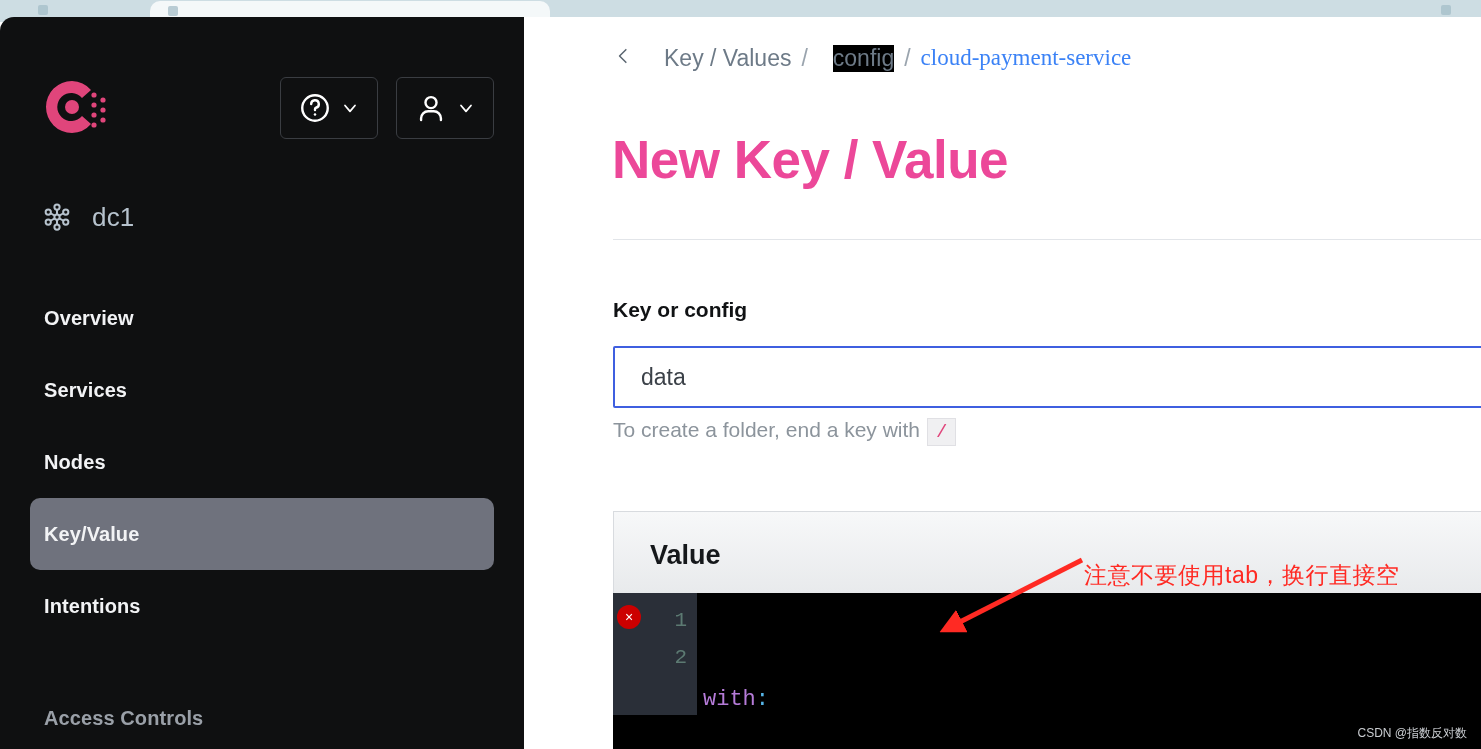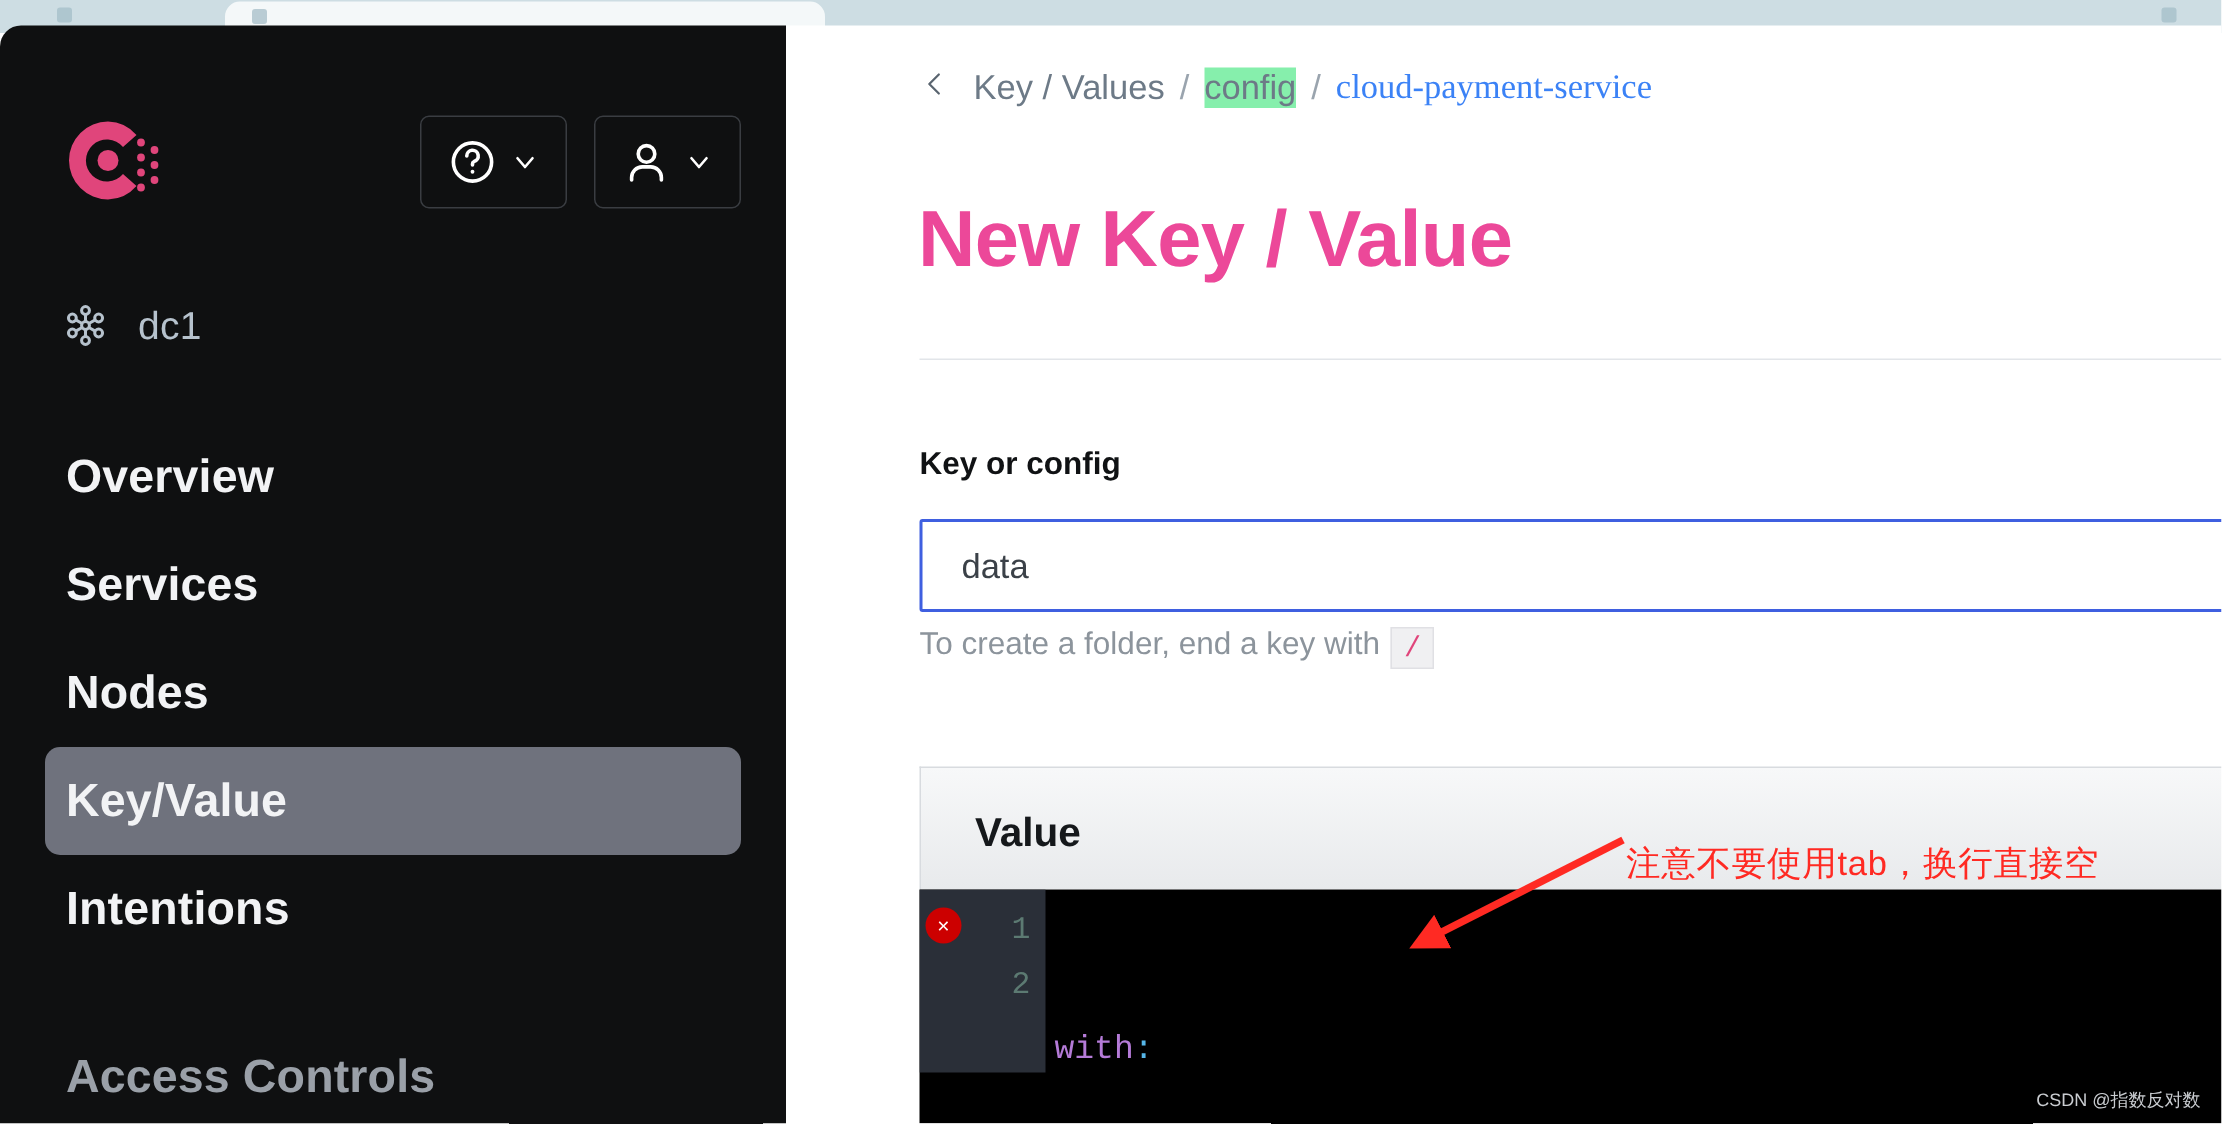--- a/index.html
+++ b/index.html
@@ -187,7 +187,7 @@
     margin-right: 6px;
   }
   .bc-sep { color: #9aa4ae; }
-  .bc-link { color: #6d7a87; }
+  .bc-link { color: #6d7a87; margin-left: 15px; }
   .bc-link.hl { background: #86efac; }
   .bc-current { color: #3b82f6; font-family: Liberation Serif, serif; }
 

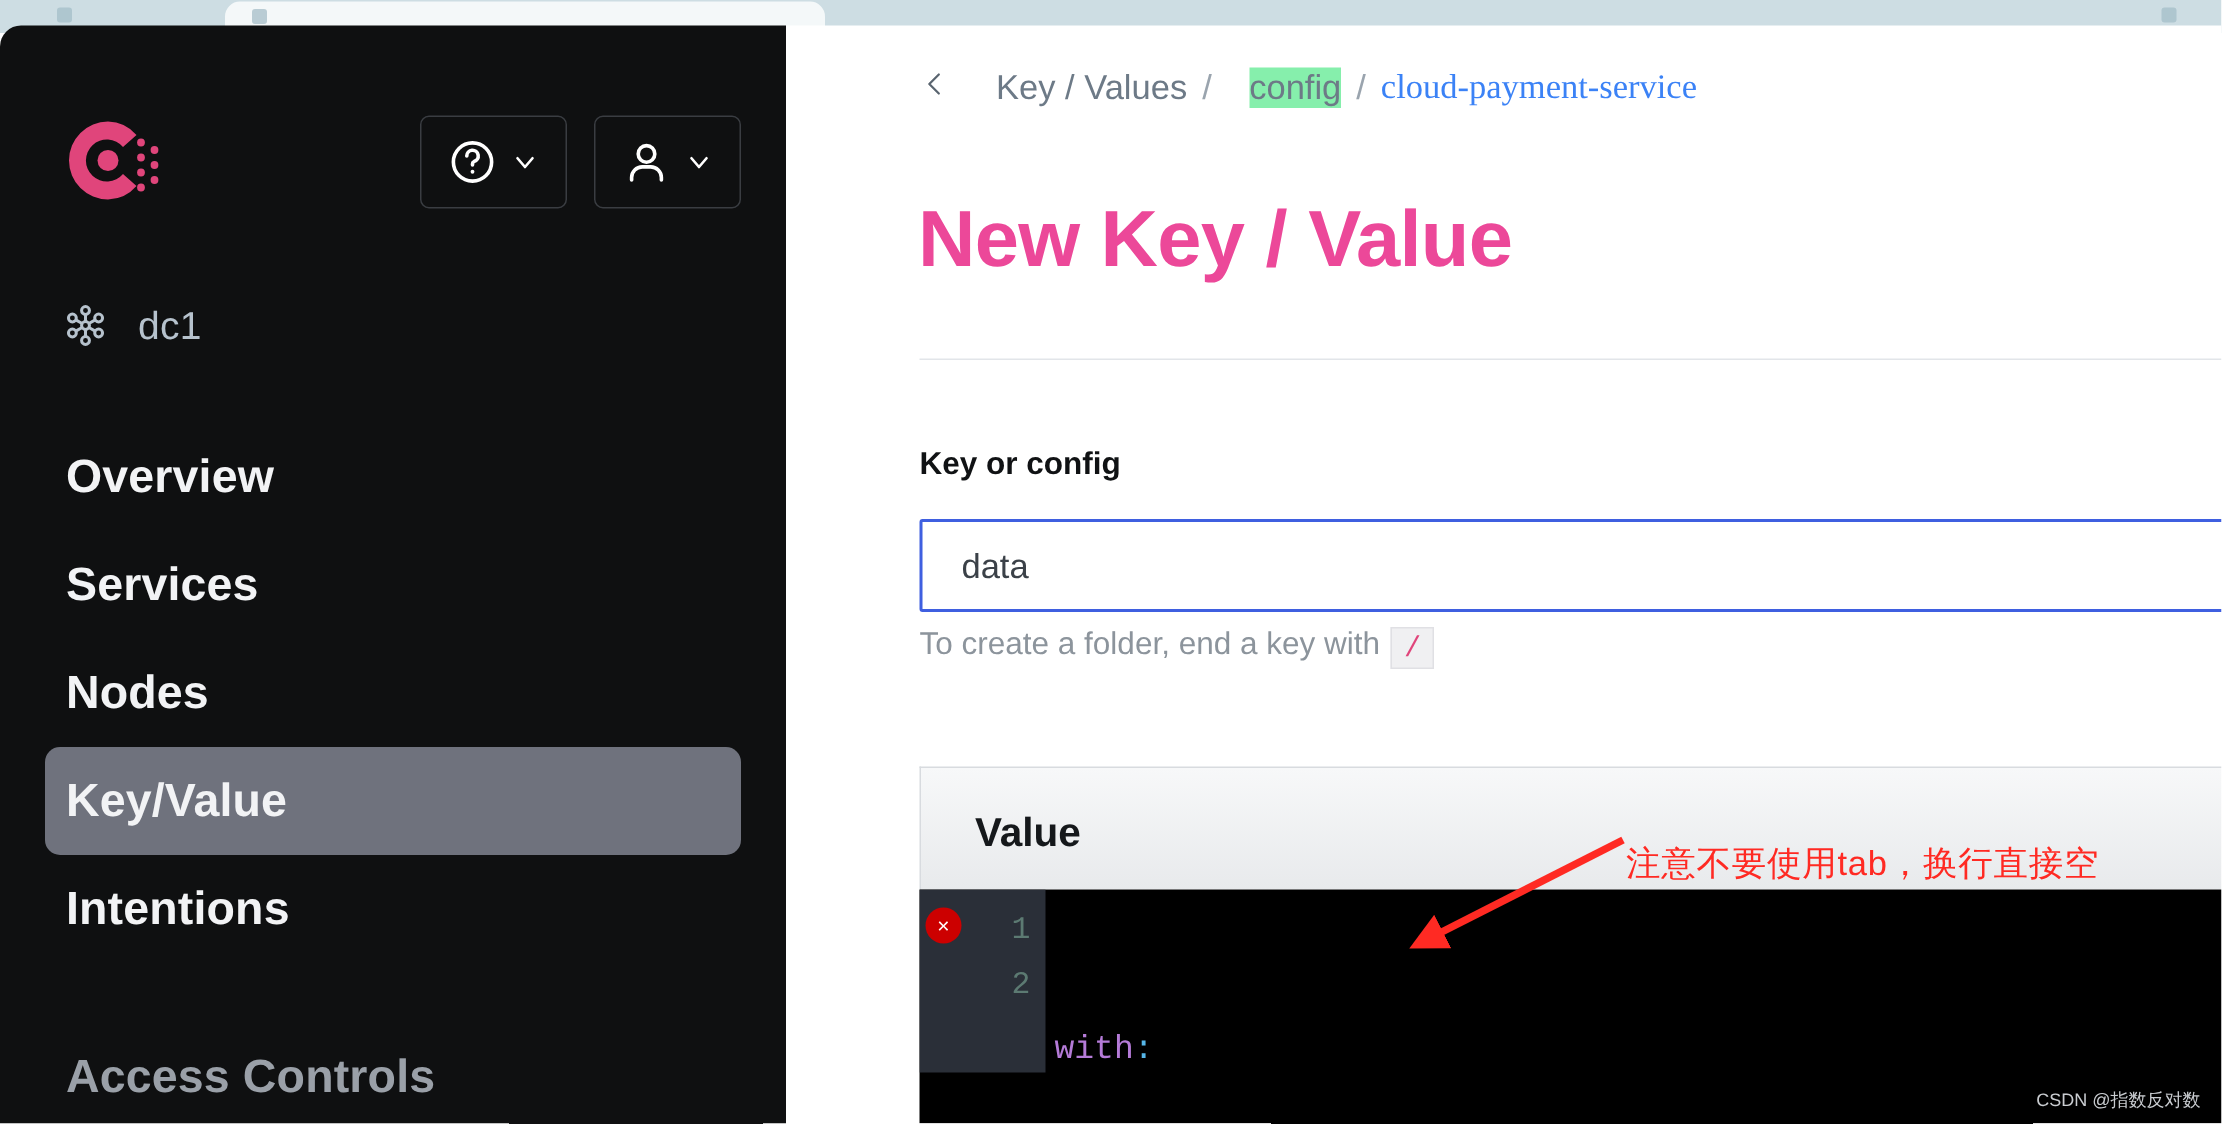--- a/index.html
+++ b/index.html
@@ -188,7 +188,7 @@
   }
   .bc-sep { color: #9aa4ae; }
   .bc-link { color: #6d7a87; margin-left: 15px; }
-  .bc-link.hl { background: #86efac; }
+  .bc-link.hl { background: #000000; }
   .bc-current { color: #3b82f6; font-family: Liberation Serif, serif; }
 
   .page-title {

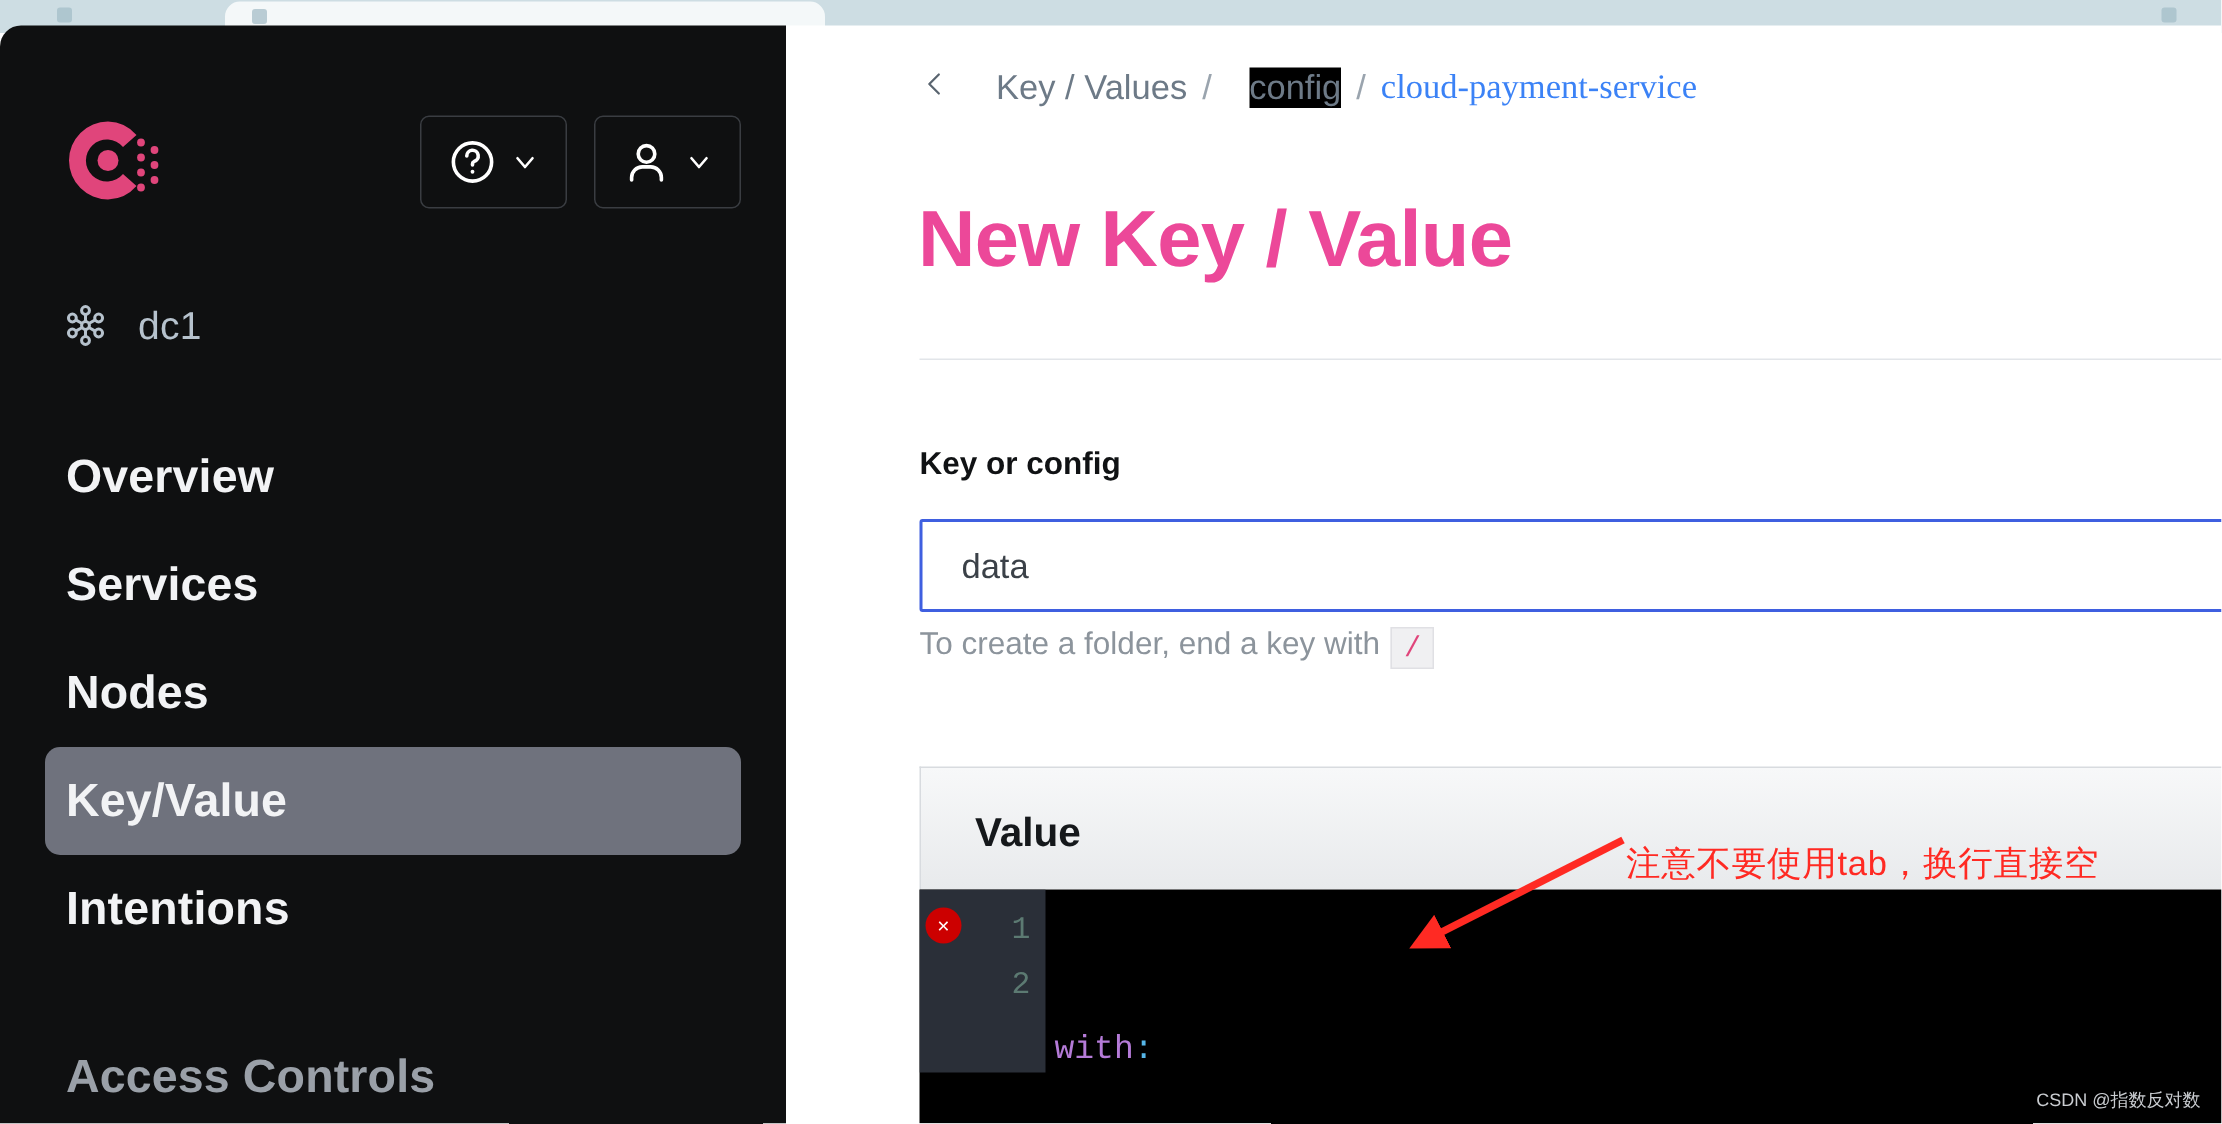--- a/index.html
+++ b/index.html
@@ -140,7 +140,7 @@
     align-items: center;
     padding-left: 44px;
     box-sizing: border-box;
-    font-size: 31px;
+    font-size: 20px;
     color: #f2f3f5;
     font-weight: 600;
     letter-spacing: 0.1px;

